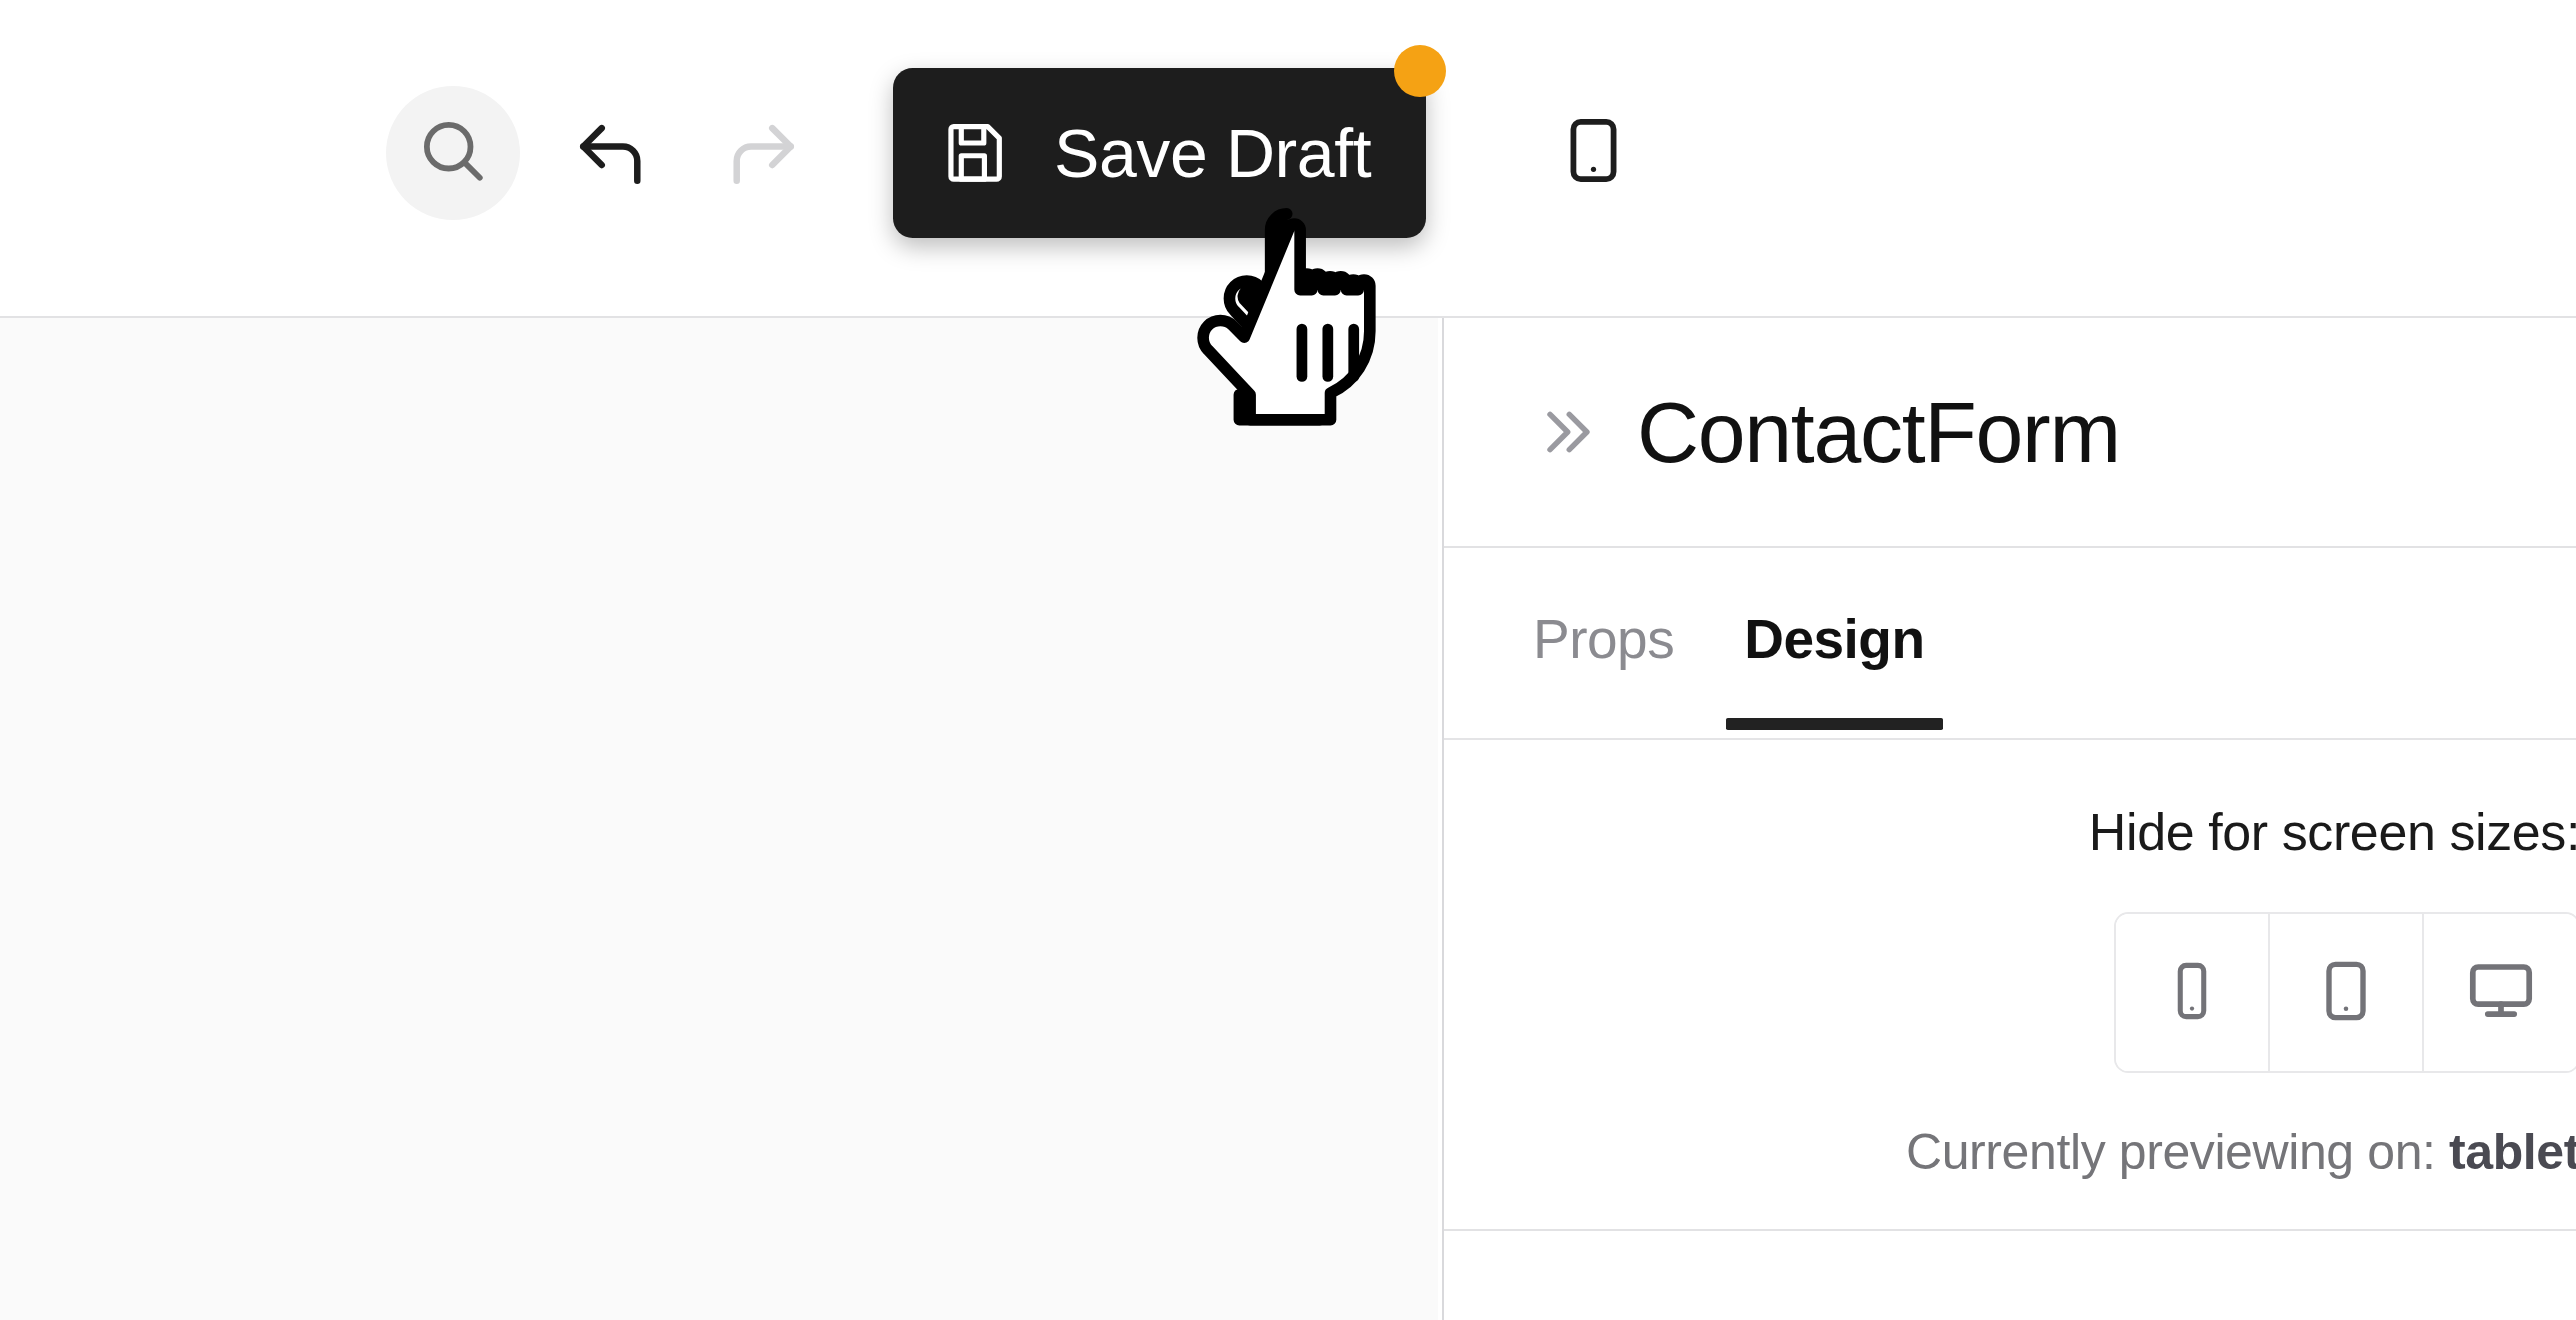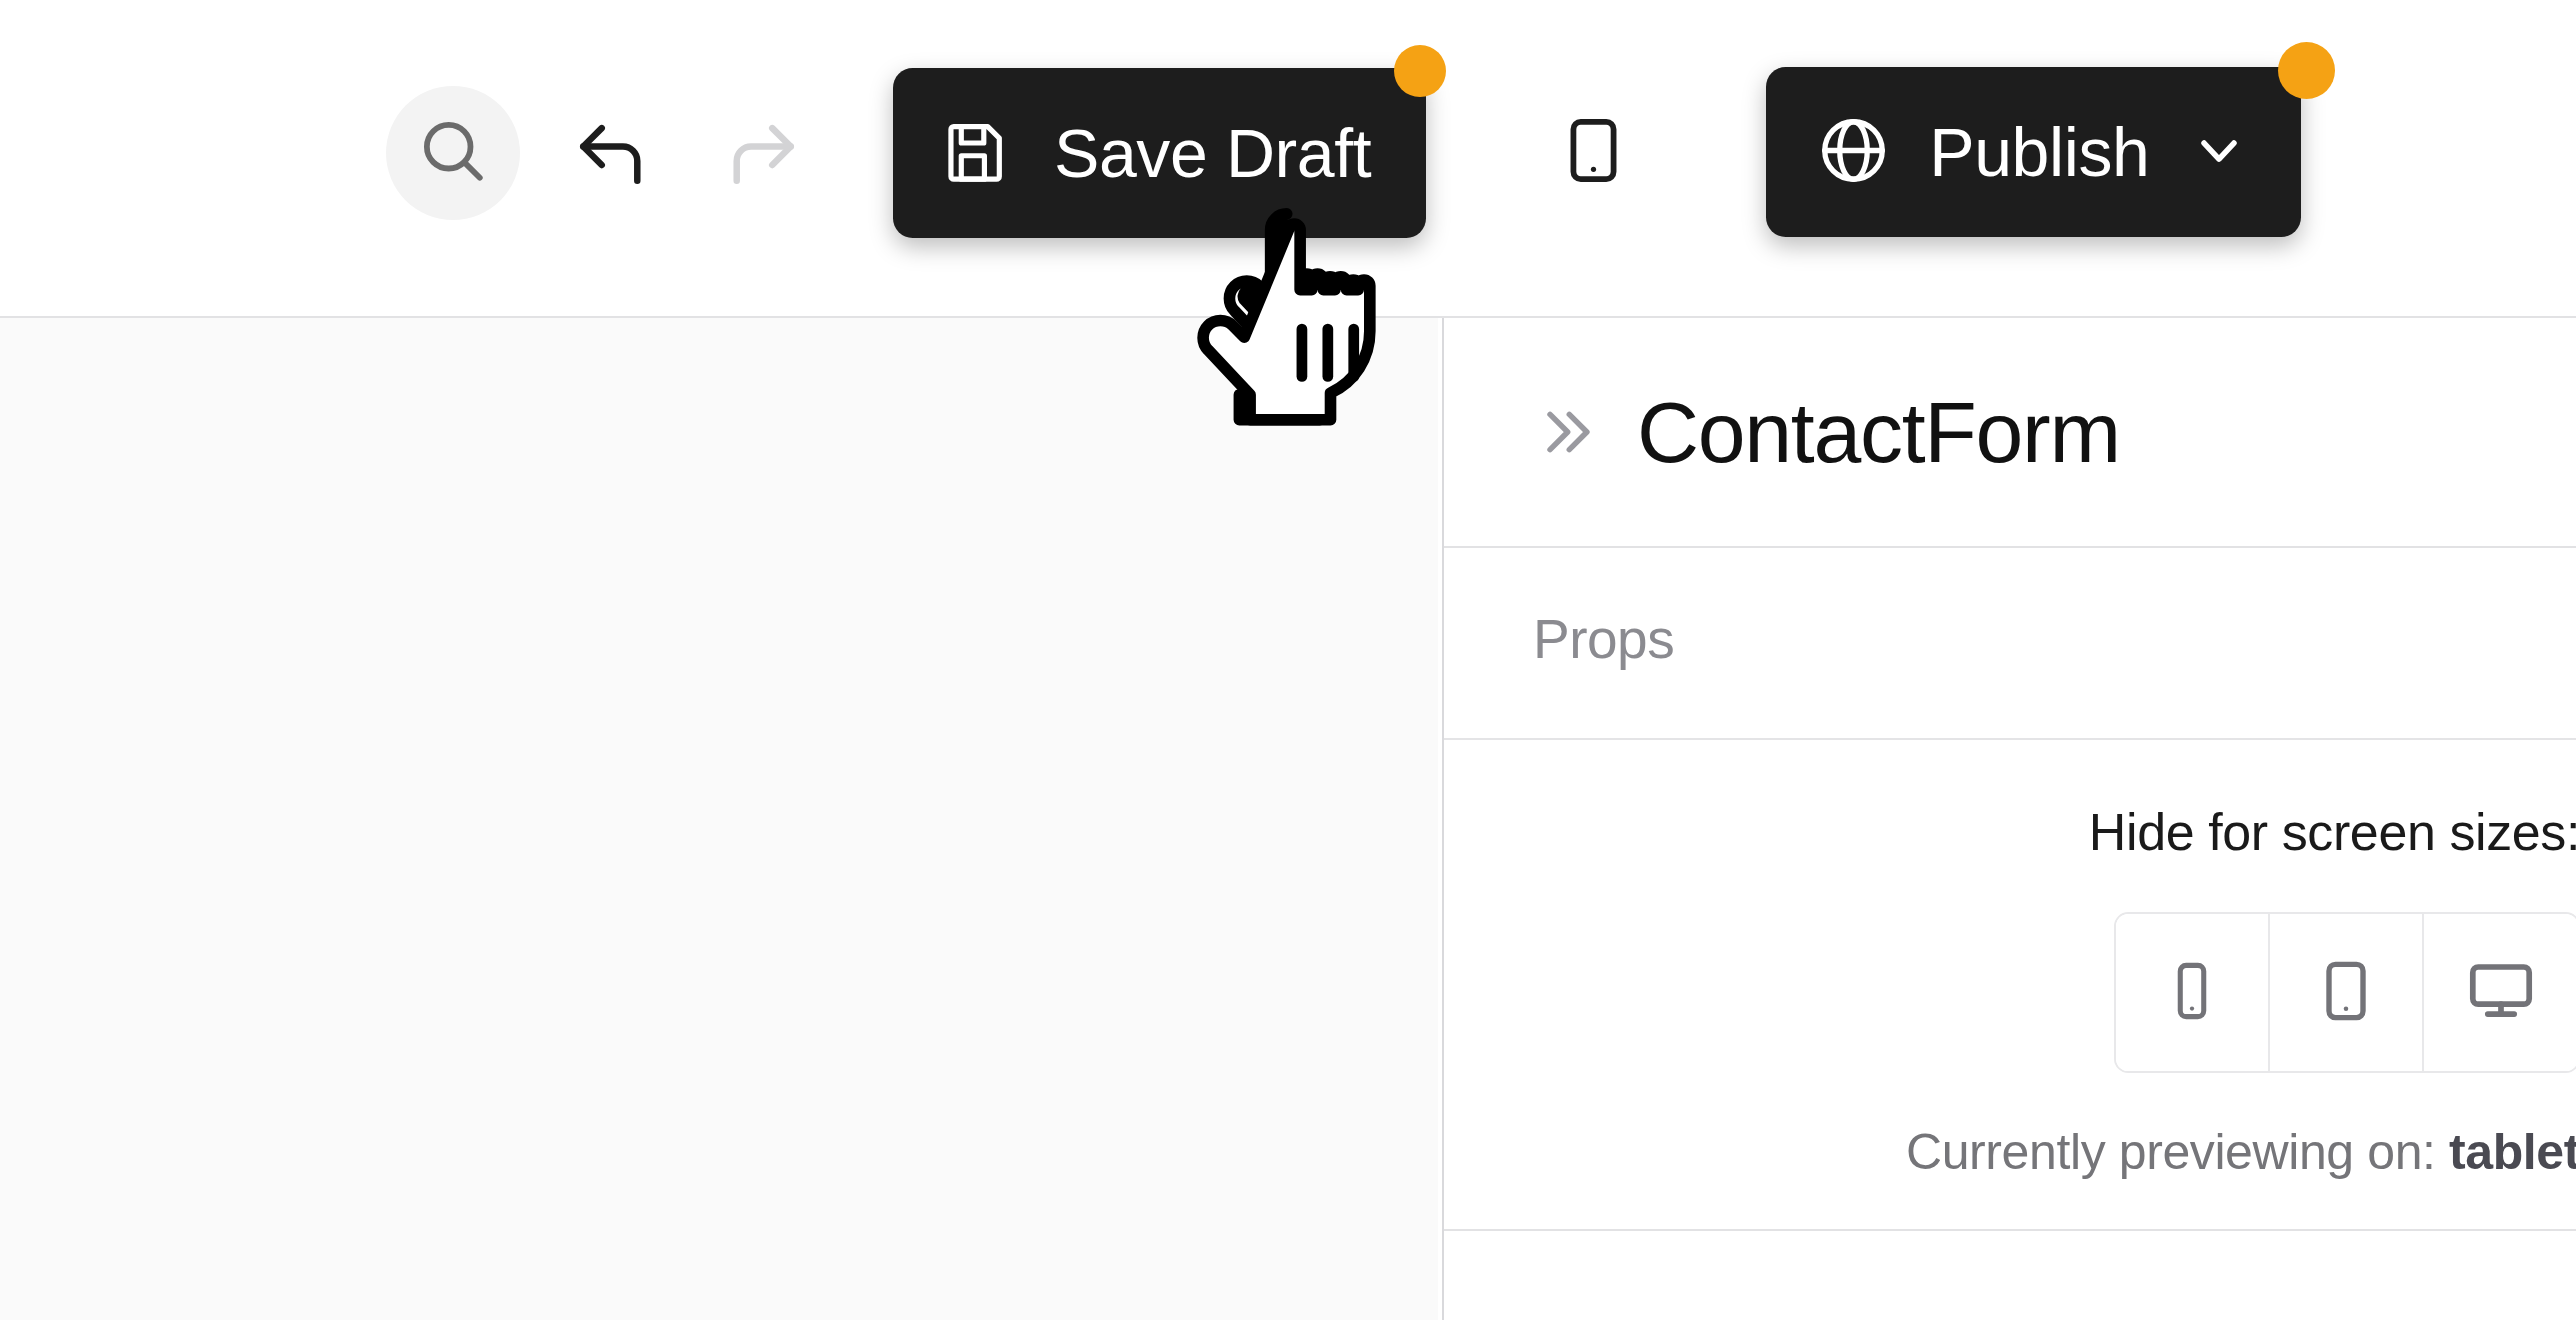--- a/index.html
+++ b/index.html
@@ -348,22 +348,6 @@
       </span>
     </button>
 
-    <button class="publish-btn">
-      <span>
-        <svg width="75" height="75" viewBox="0 0 24 24" fill="none" stroke="#ffffff" stroke-width="1.7" stroke-linecap="round" stroke-linejoin="round">
-          <circle cx="12" cy="12" r="9.2"></circle>
-          <line x1="2.8" y1="12" x2="21.2" y2="12"></line>
-          <ellipse cx="12" cy="12" rx="4.4" ry="9.2"></ellipse>
-        </svg>
-      </span>
-      <span class="publish-label">Publish</span>
-      <span>
-        <svg width="64" height="64" viewBox="0 0 24 24" fill="none" stroke="#ffffff" stroke-width="2.1" stroke-linecap="round" stroke-linejoin="round">
-          <polyline points="6.4,9.4 12,15.4 17.6,9.4"></polyline>
-        </svg>
-      </span>
-      <span class="badge-dot"></span>
-    </button>
   </div>
 
   <div class="canvas"></div>

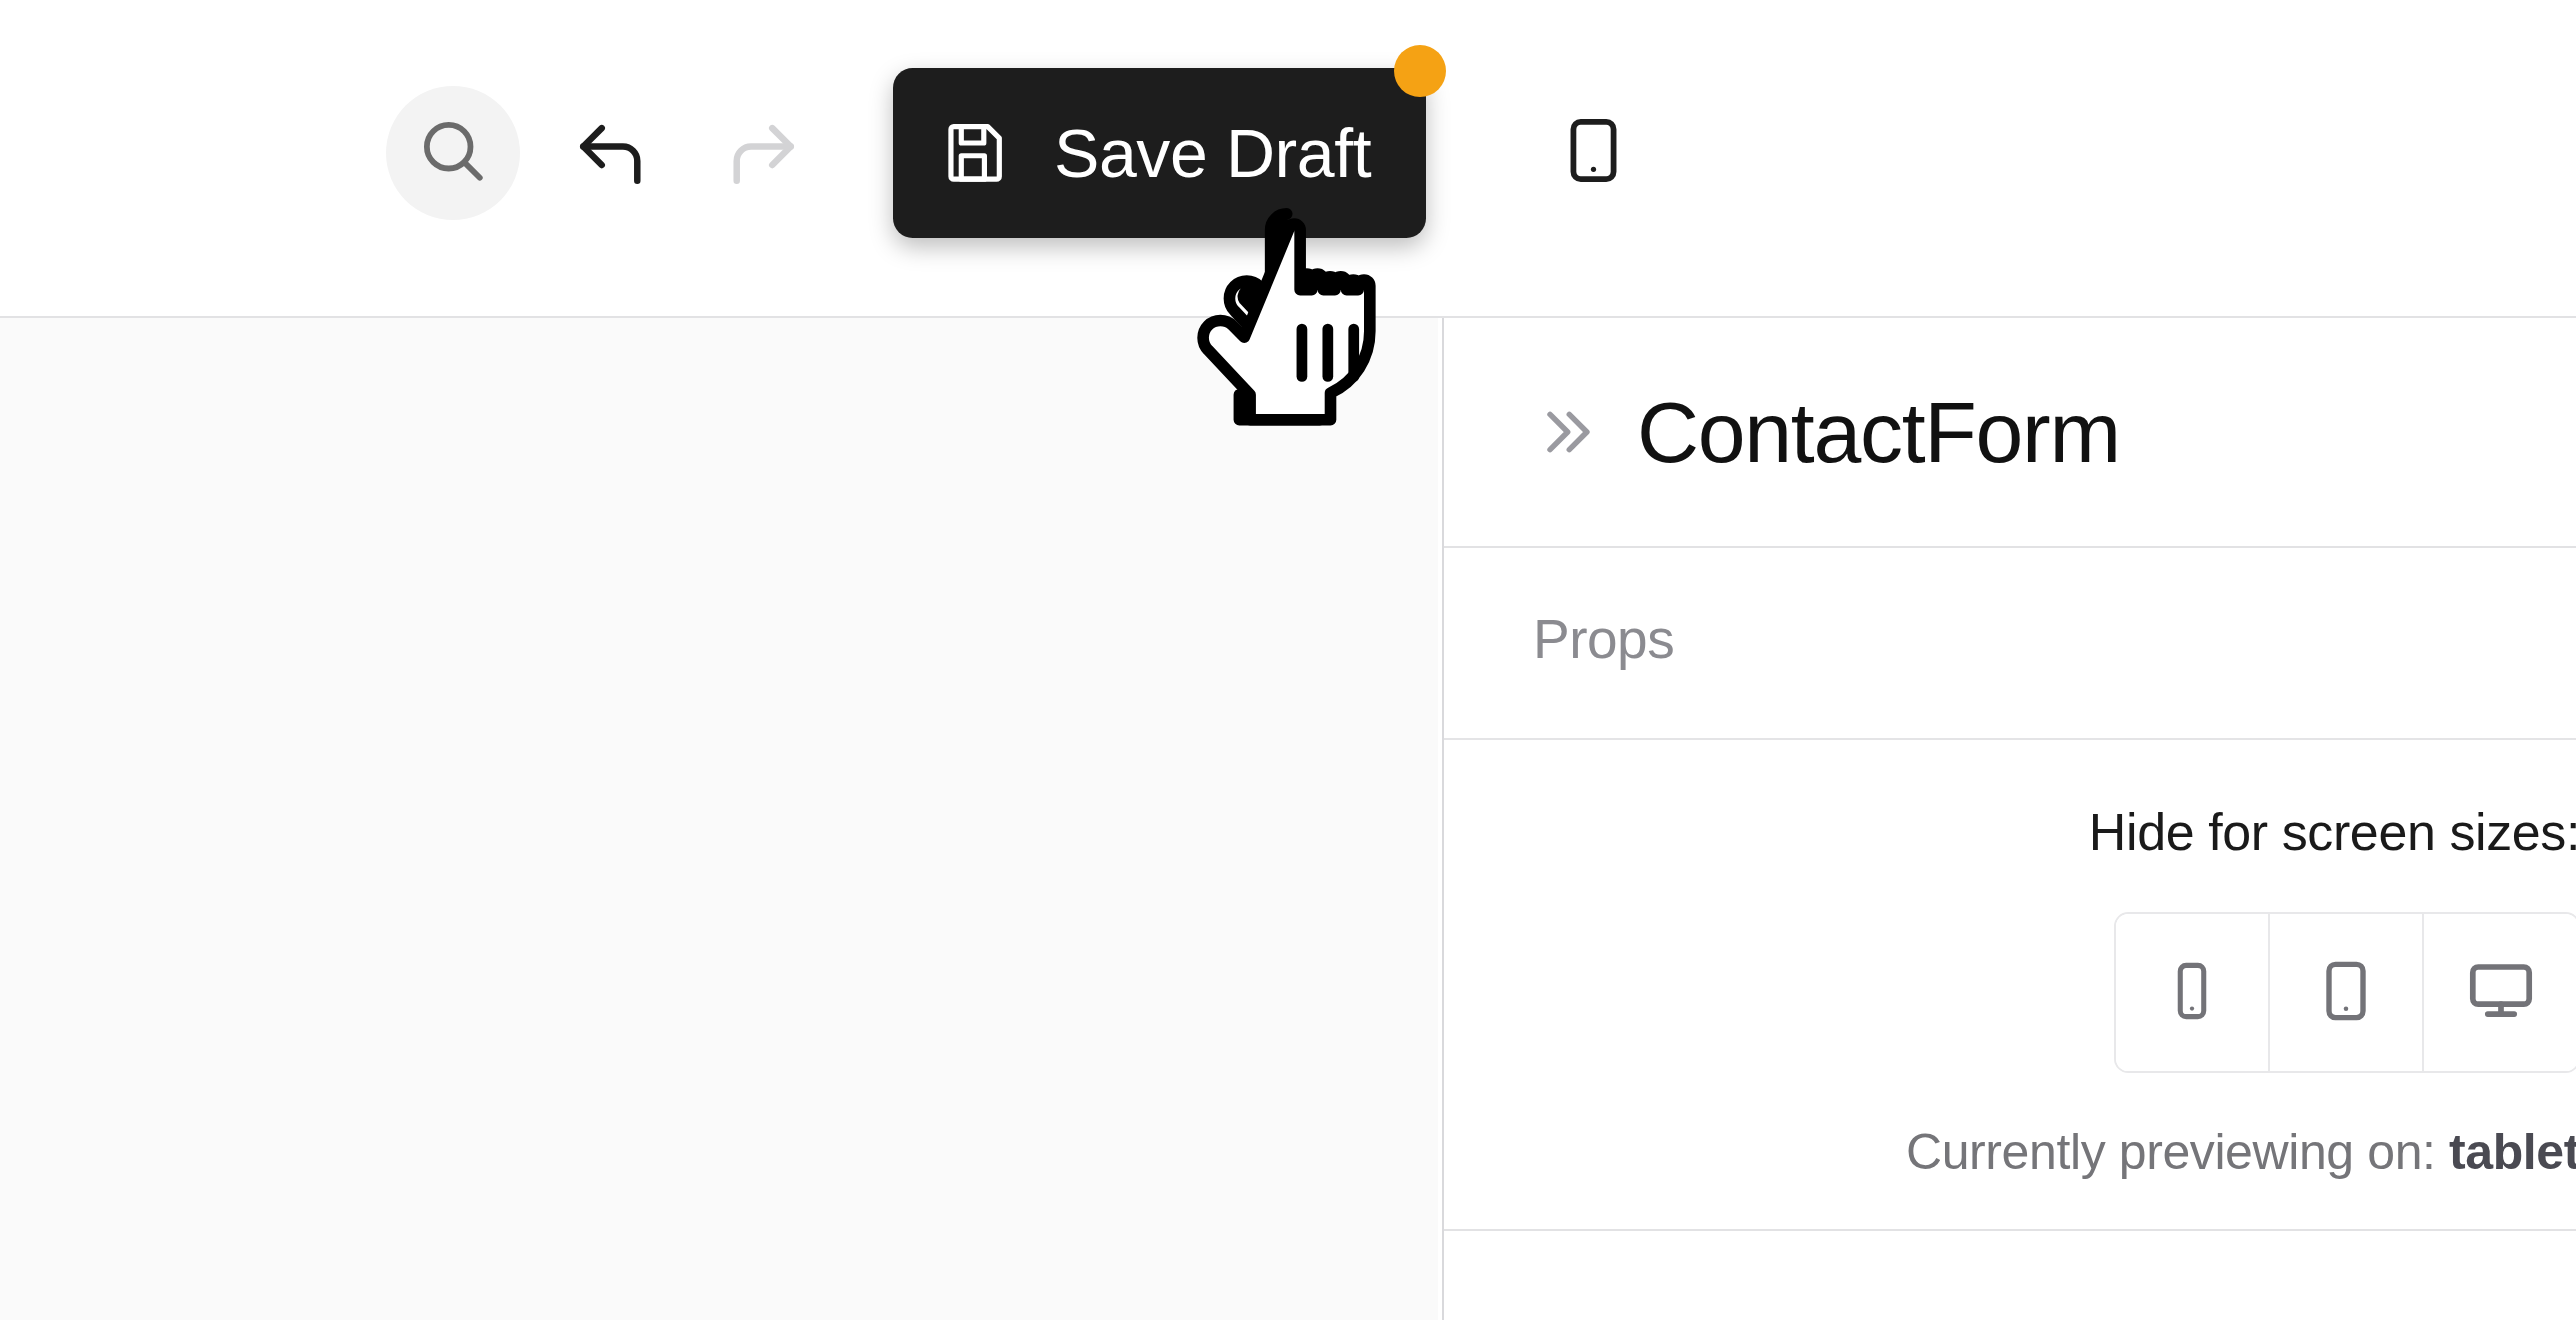--- a/index.html
+++ b/index.html
@@ -366,6 +366,7 @@
 
     <div class="insp-tabs">
       <button class="tab">Props</button>
+      <button class="tab active">Design</button>
     </div>
 
     <div class="insp-section">

